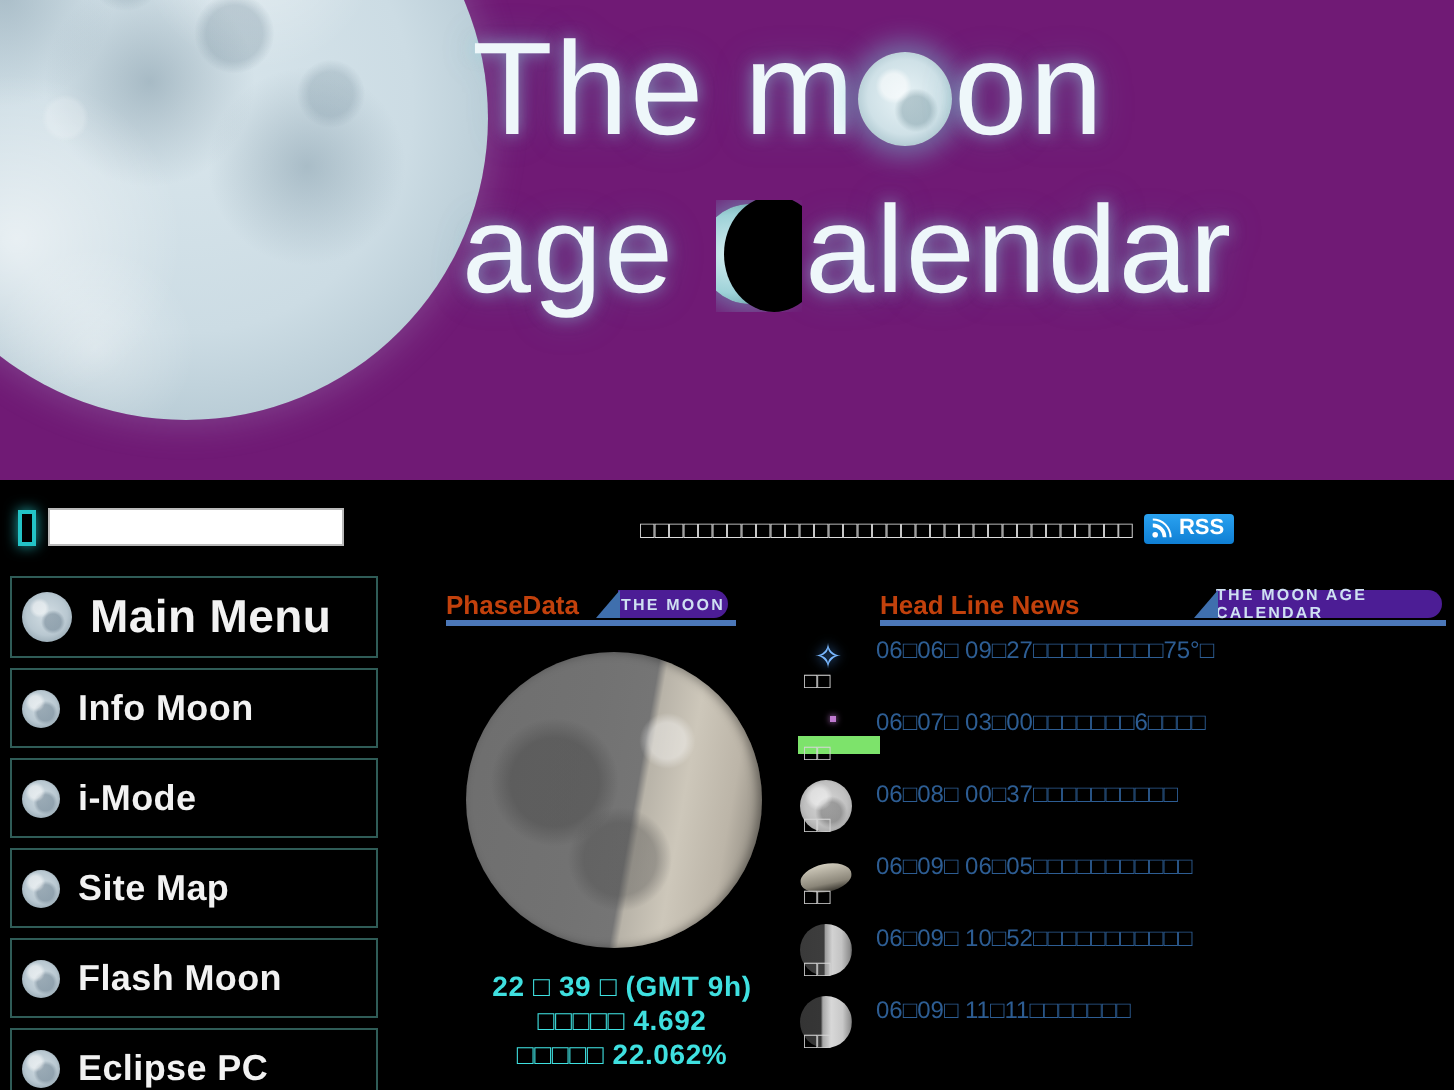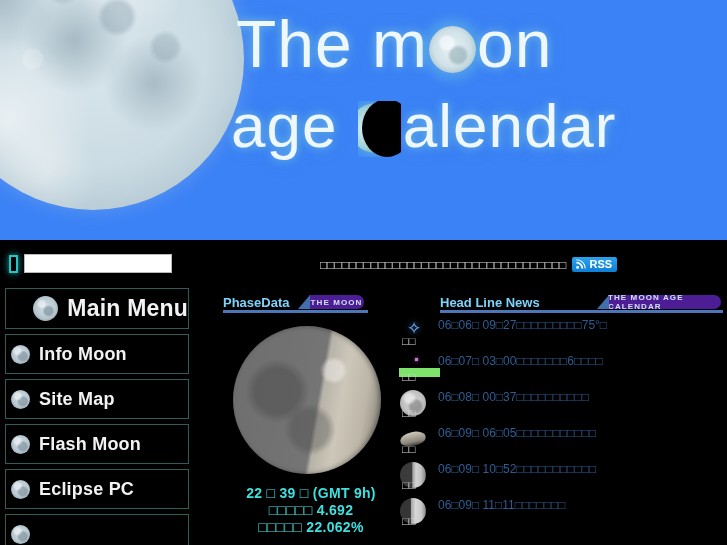--- a/index.html
+++ b/index.html
@@ -22,7 +22,7 @@
     position: absolute;
     left: 0; top: 0;
     width: 727px; height: 240px;
-    background: #3b82f6;
+    background: #701a75;
     overflow: hidden;
   }
   

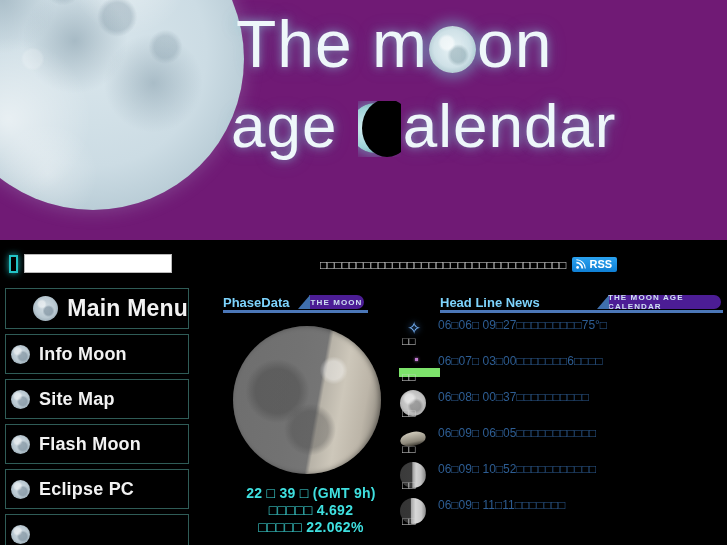--- a/index.html
+++ b/index.html
@@ -156,7 +156,7 @@
     cursor: pointer;
     box-sizing: border-box;
   }
-  .menu-item.tall { height: 41px; justify-content: flex-end; }
+  .menu-item.tall { height: 41px; }
   .menu-icon {
     width: 19px; height: 19px;
     border-radius: 50%;

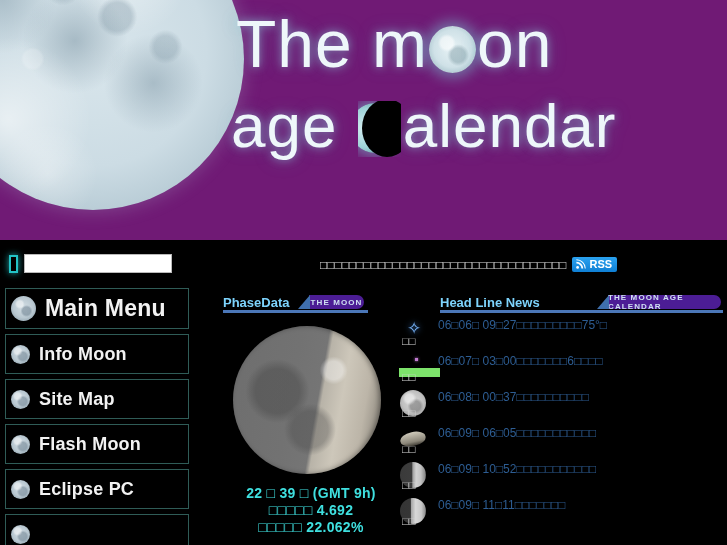--- a/index.html
+++ b/index.html
@@ -221,7 +221,7 @@
     left: 2px; top: 0;
     font-size: 13px;
     font-weight: bold;
-    color: #7dd3fc;
+    color: #c2410c;
     letter-spacing: 0px;
   }
   .panel-rule {

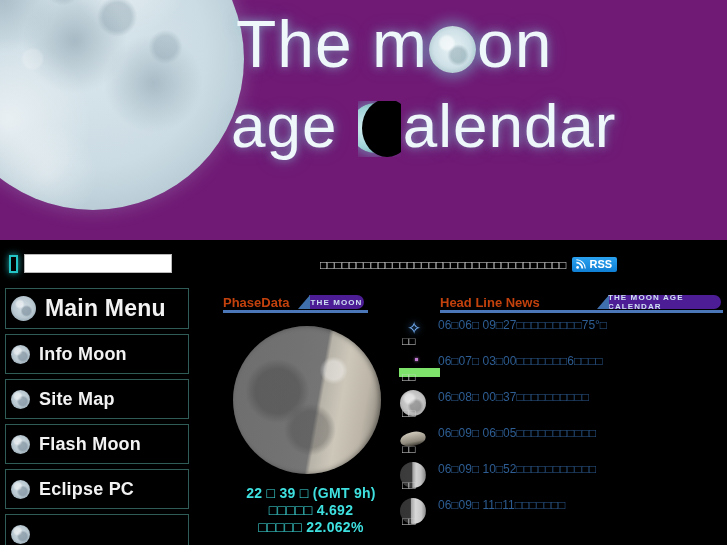--- a/index.html
+++ b/index.html
@@ -411,6 +411,10 @@
       <span class="menu-label">Info Moon</span>
     </div>
 
+    <div class="menu-item">
+      <span class="menu-icon"></span>
+      <span class="menu-label">i-Mode</span>
+    </div>
 
 
     <div class="menu-item">

